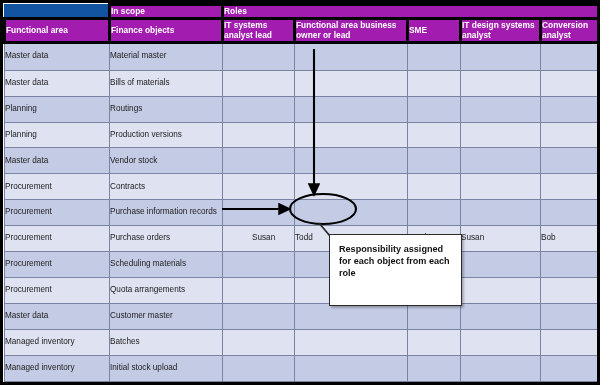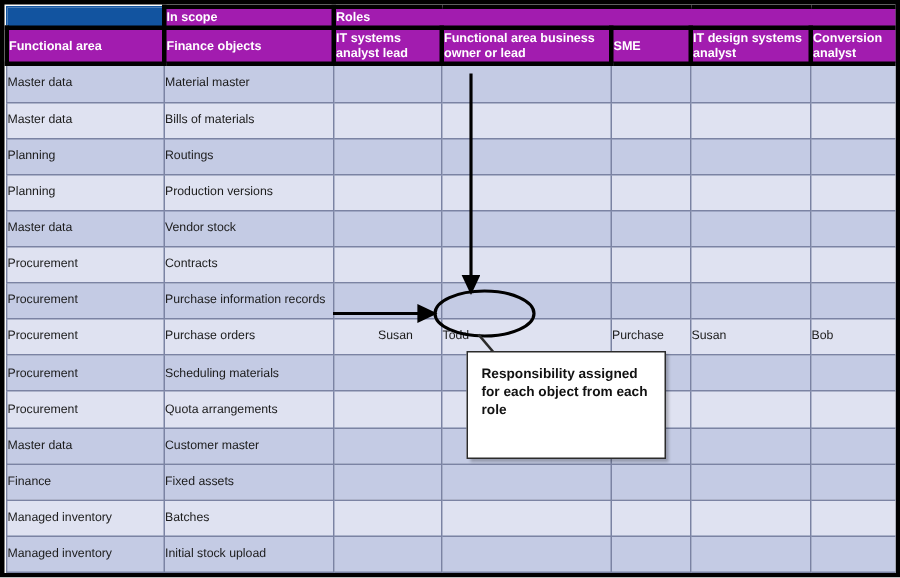--- a/index.html
+++ b/index.html
@@ -77,7 +77,7 @@
   }
   .callout {
     position: absolute;
-    left: 308px;
+    left: 326px;
     top: 231px;
     width: 133px;
     height: 72px;

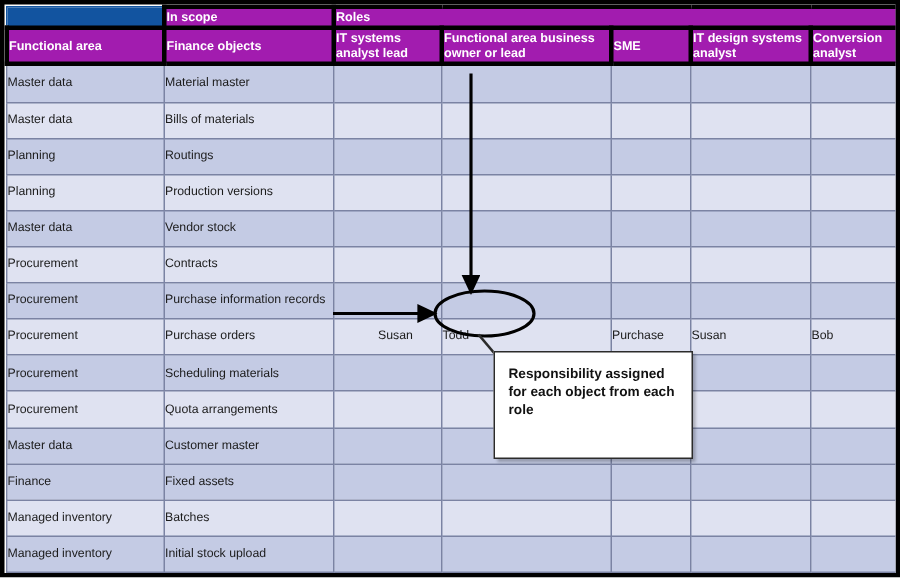--- a/index.html
+++ b/index.html
@@ -227,15 +227,6 @@
         <td class="cell empty"></td>
         <td class="cell empty"></td>
       </tr>
-      <tr class="rA">
-        <td class="cell">Finance</td>
-        <td class="cell">Fixed assets</td>
-        <td class="cell empty"></td>
-        <td class="cell empty"></td>
-        <td class="cell empty"></td>
-        <td class="cell empty"></td>
-        <td class="cell empty"></td>
-      </tr>
       <tr class="rB">
         <td class="cell">Managed inventory</td>
         <td class="cell">Batches</td>

